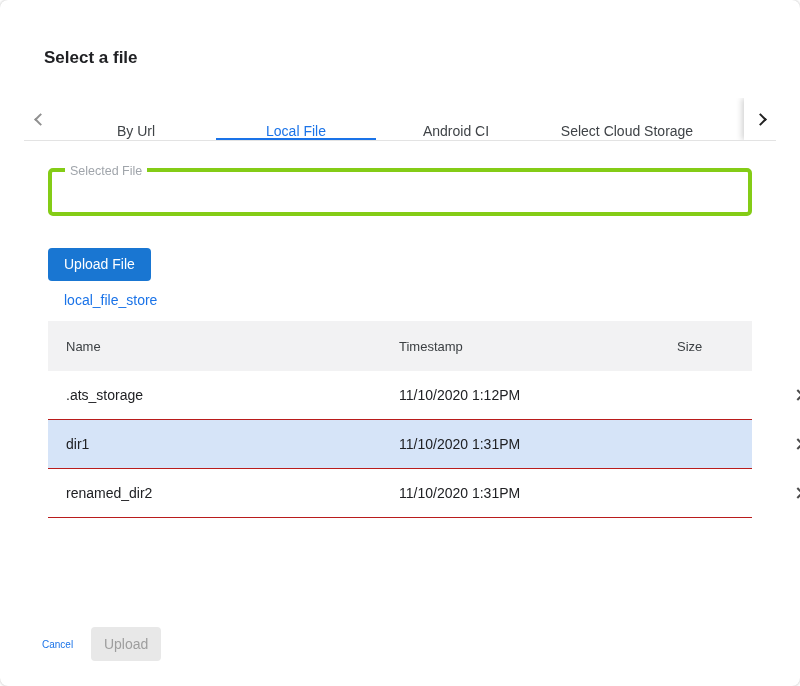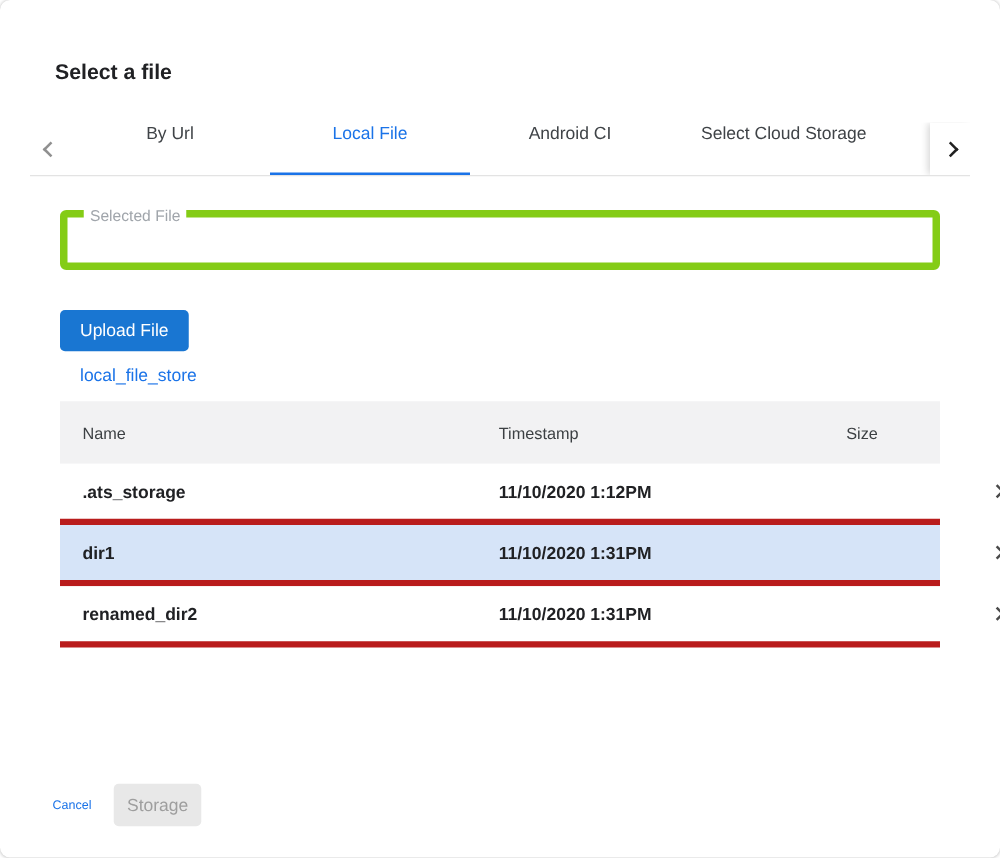--- a/index.html
+++ b/index.html
@@ -48,7 +48,7 @@
   .chev.left  { transform: rotate(225deg); border-color: #909090; }
   .chev.right { transform: rotate(45deg); }
   .tab {
-    display: flex; align-items: flex-start; justify-content: center;
+    display: flex; align-items: flex-end; justify-content: center;
     font-size: 14px;
     color: #3f4347;
     cursor: pointer;

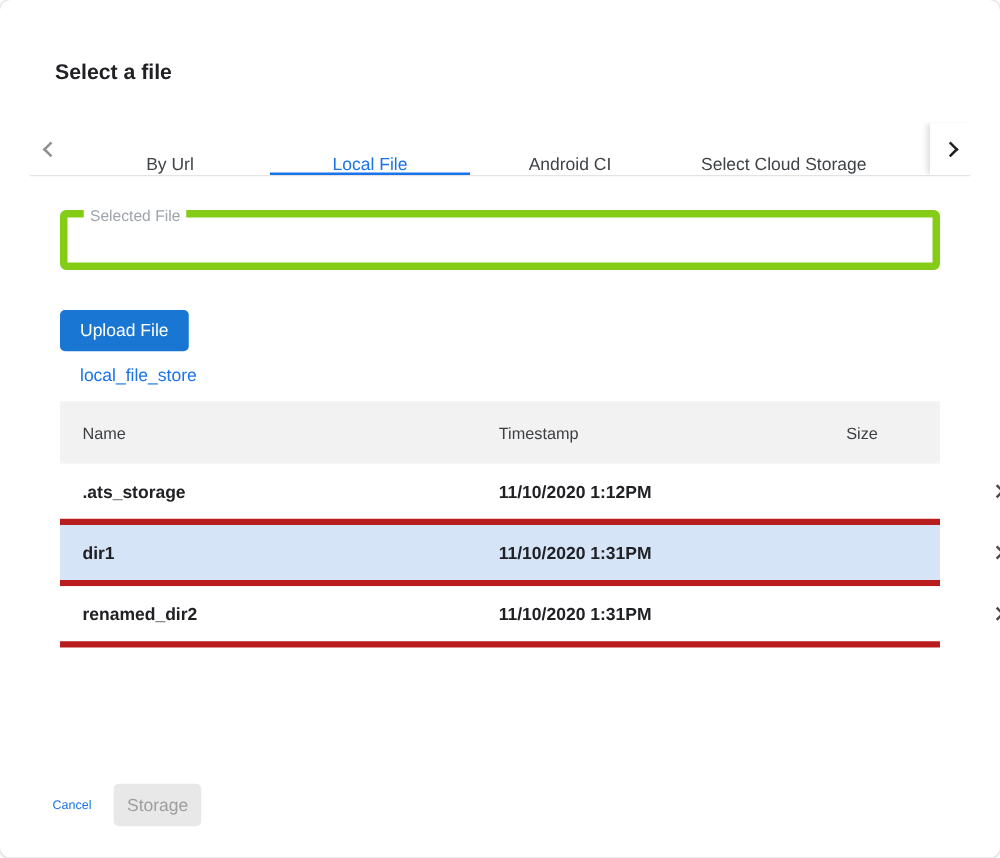--- a/index.html
+++ b/index.html
@@ -70,7 +70,7 @@
     position: relative;
     margin-top: 27px;
     height: 48px;
-    border: 6px solid #84cc16;
+    border: 4px solid #84cc16;
     border-radius: 5px;
   }
   .field-label {

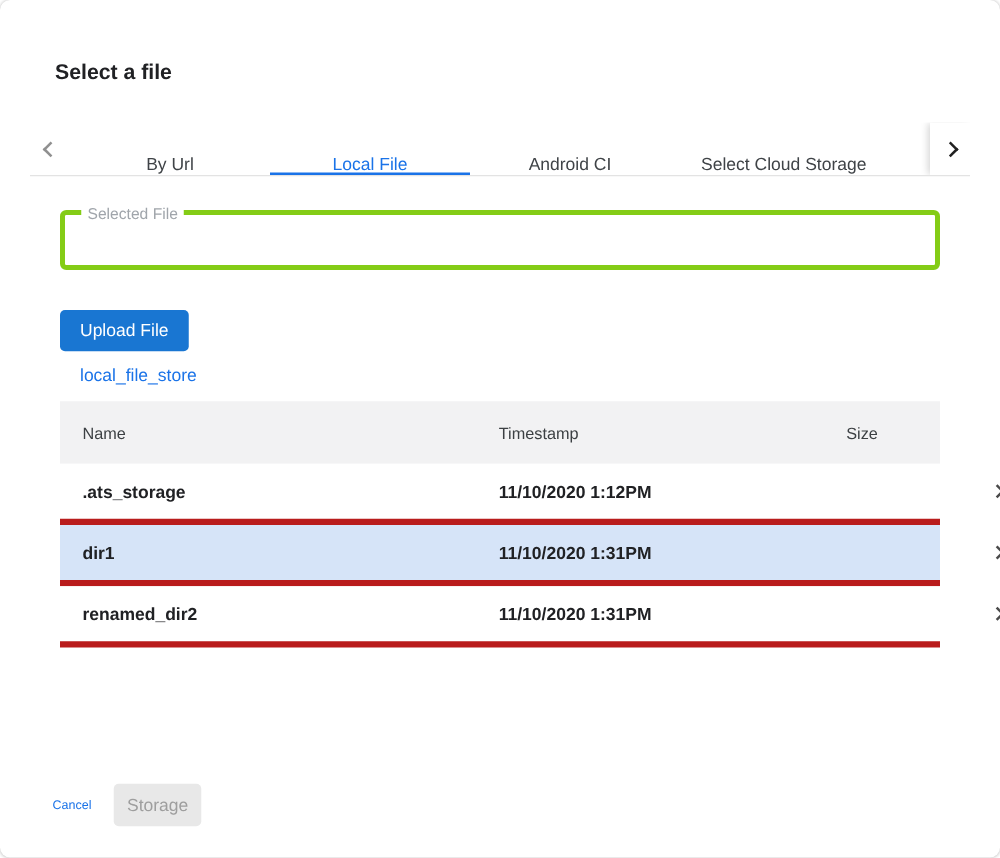--- a/index.html
+++ b/index.html
@@ -132,12 +132,11 @@
   }
   .trow {
     height: 49px;
-    border-bottom: 5px solid #b91c1c;
+    border-bottom: 1px solid #b91c1c;
     font-size: 14px;
     color: #202124;
     cursor: pointer;
     background: #fff;
-    font-weight: bold;
   }
   .trow.selected { background: #d6e4f8; }
   .row-chev-cell { display: flex; align-items: center; }

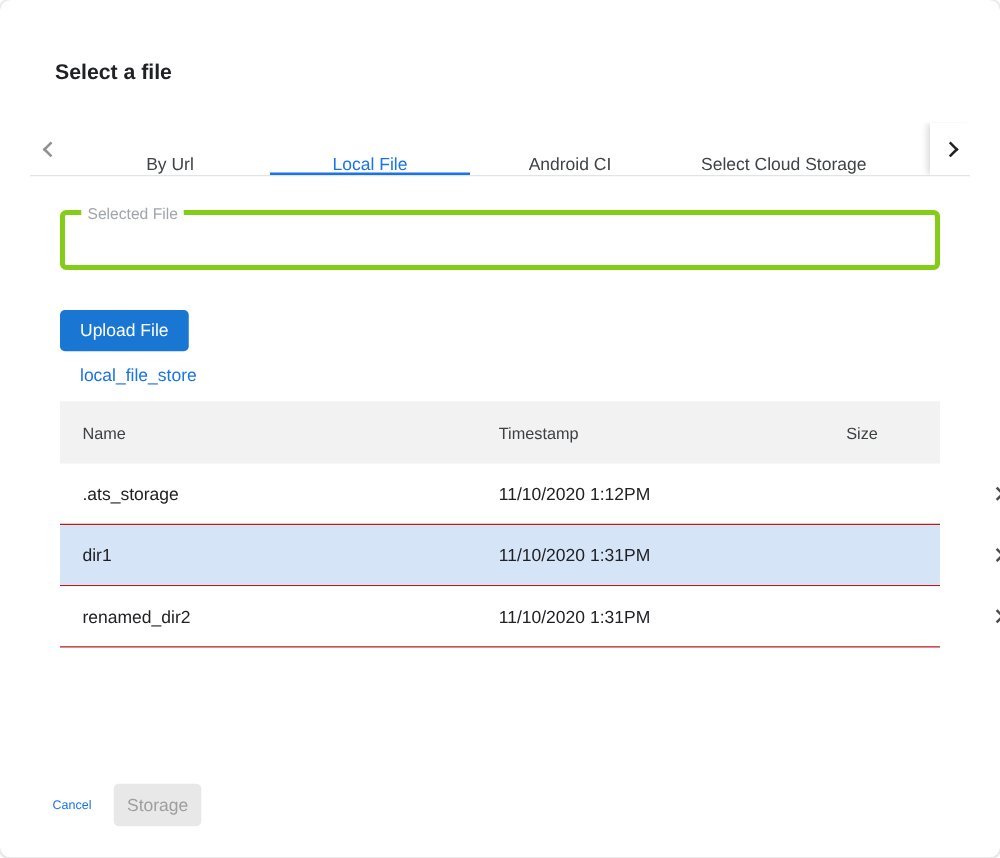--- a/index.html
+++ b/index.html
@@ -252,7 +252,7 @@
 
   <div class="footer">
     <button class="cancel-btn">Cancel</button>
-    <button class="select-btn" disabled="">Storage</button>
+    <button class="select-btn" disabled="">Upload</button>
   </div>
 
 </div>

